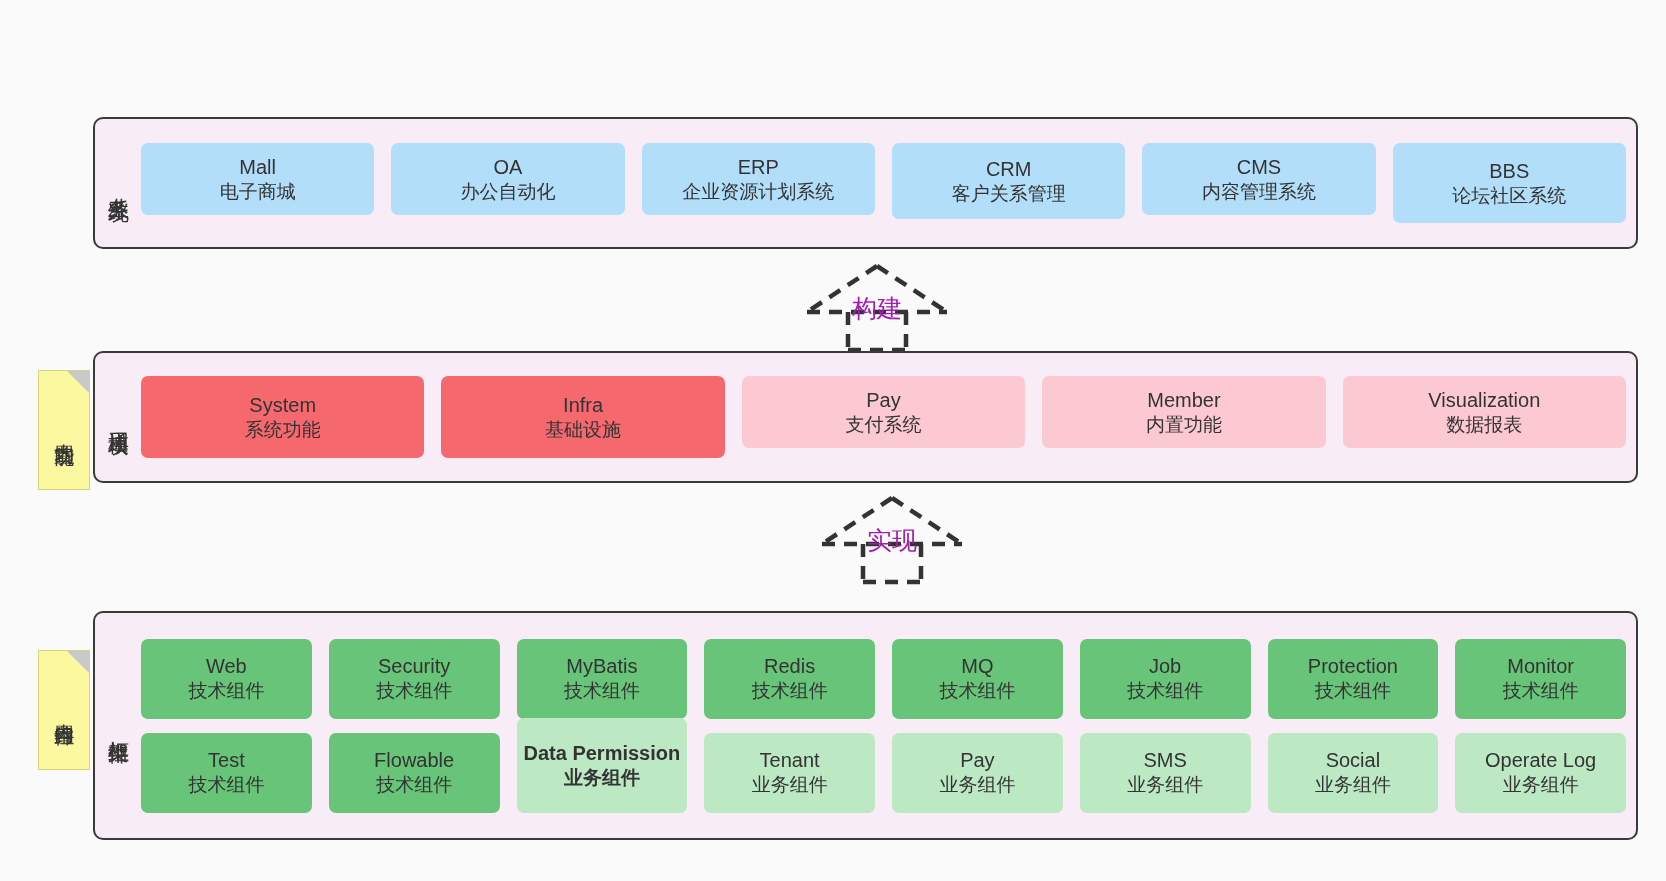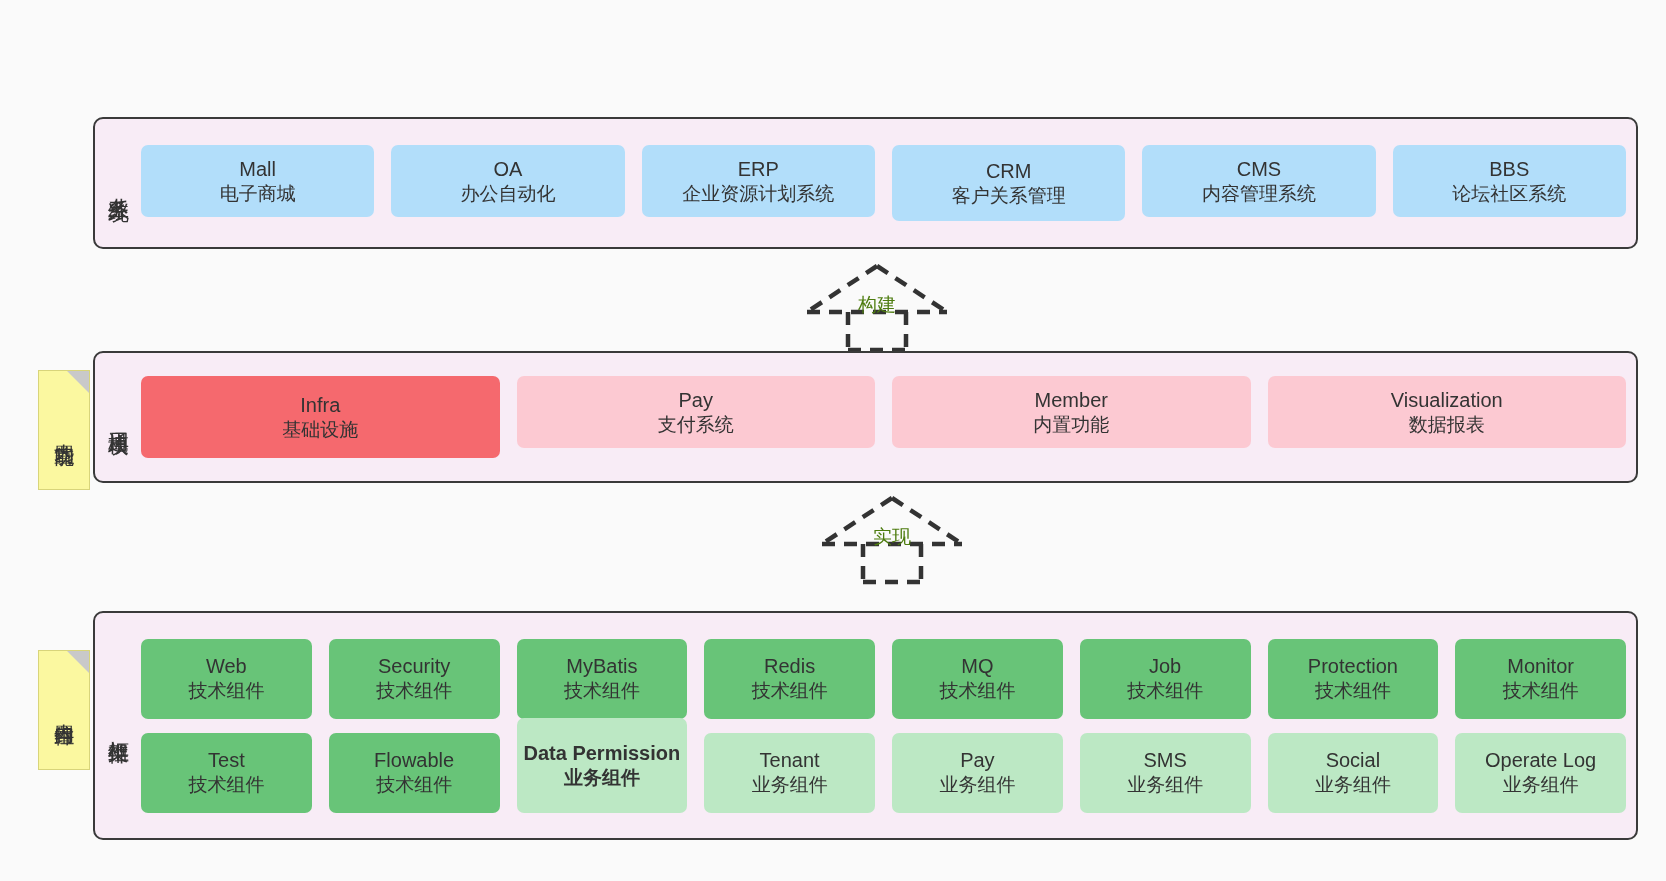--- a/index.html
+++ b/index.html
@@ -183,7 +183,7 @@
           <span class="t1">CMS</span>
           <span class="t2">内容管理系统</span>
         </div>
-        <div class="node blue" style="height:72px;">
+        <div class="node blue" style="height:80px;">
           <span class="t1">BBS</span>
           <span class="t2">论坛社区系统</span>
         </div>

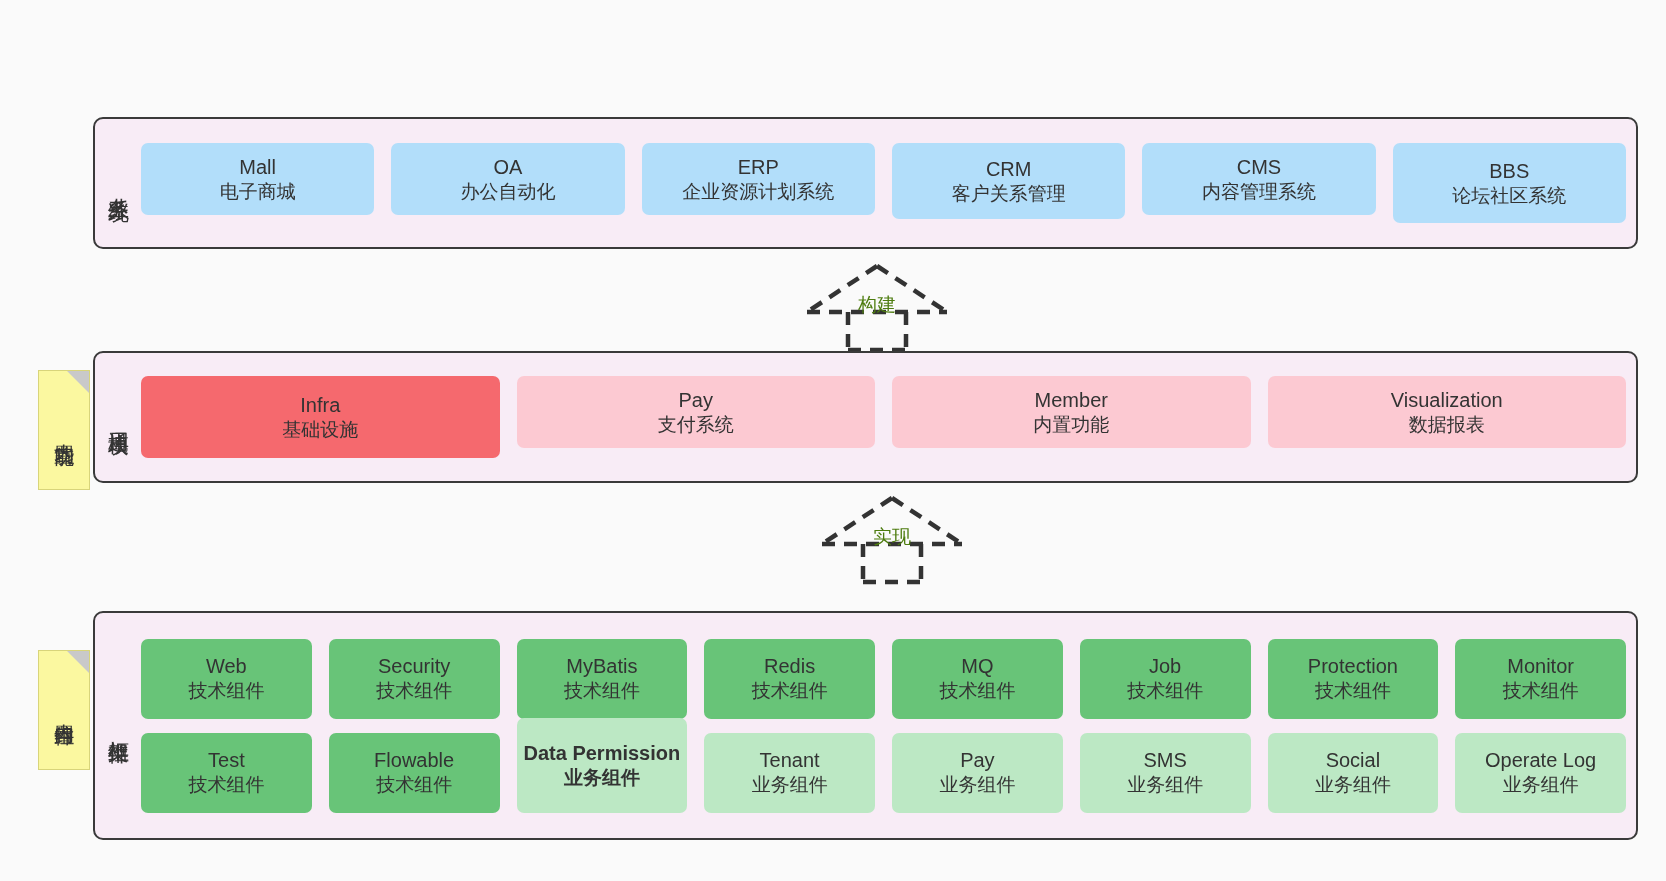--- a/index.html
+++ b/index.html
@@ -145,8 +145,8 @@
     left: 50%;
     transform: translateX(-50%);
     top: 34px;
-    font-size: 19px;
-    color: #4d7c0f;
+    font-size: 25px;
+    color: #a21caf;
     background: transparent;
     white-space: nowrap;
     padding: 0 2px;

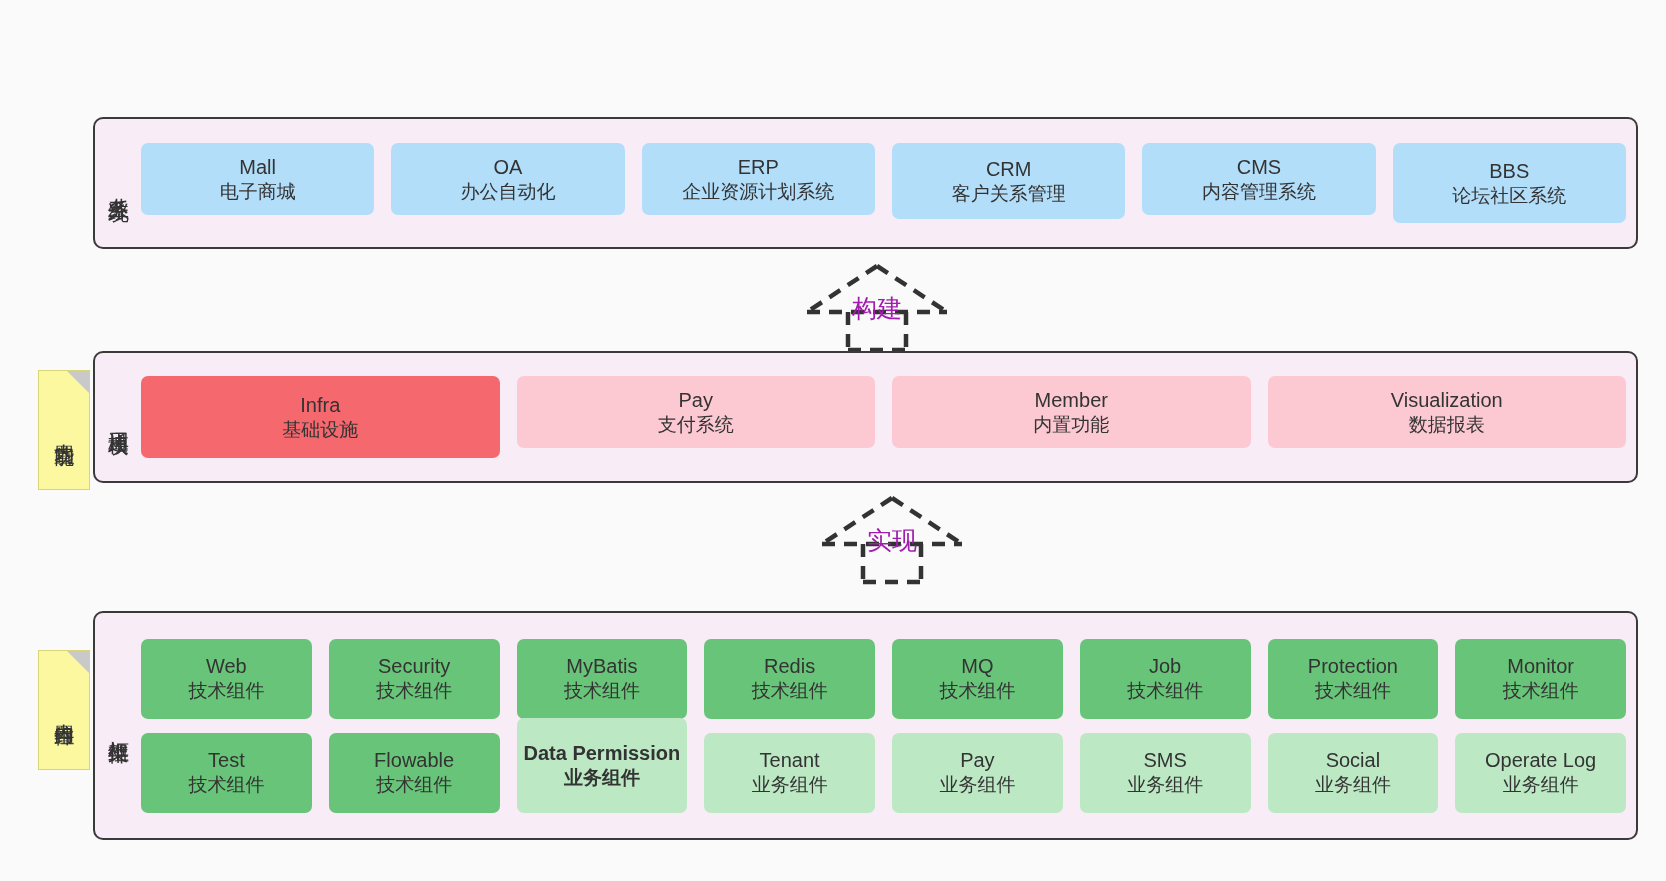--- a/index.html
+++ b/index.html
@@ -217,6 +217,10 @@
       <div class="row" style="width:100%;">
 
         <div class="node red" style="height:82px;">
+          <span class="t1">System</span>
+          <span class="t2">系统功能</span>
+        </div>
+        <div class="node red" style="height:82px;">
           <span class="t1">Infra</span>
           <span class="t2">基础设施</span>
         </div>

